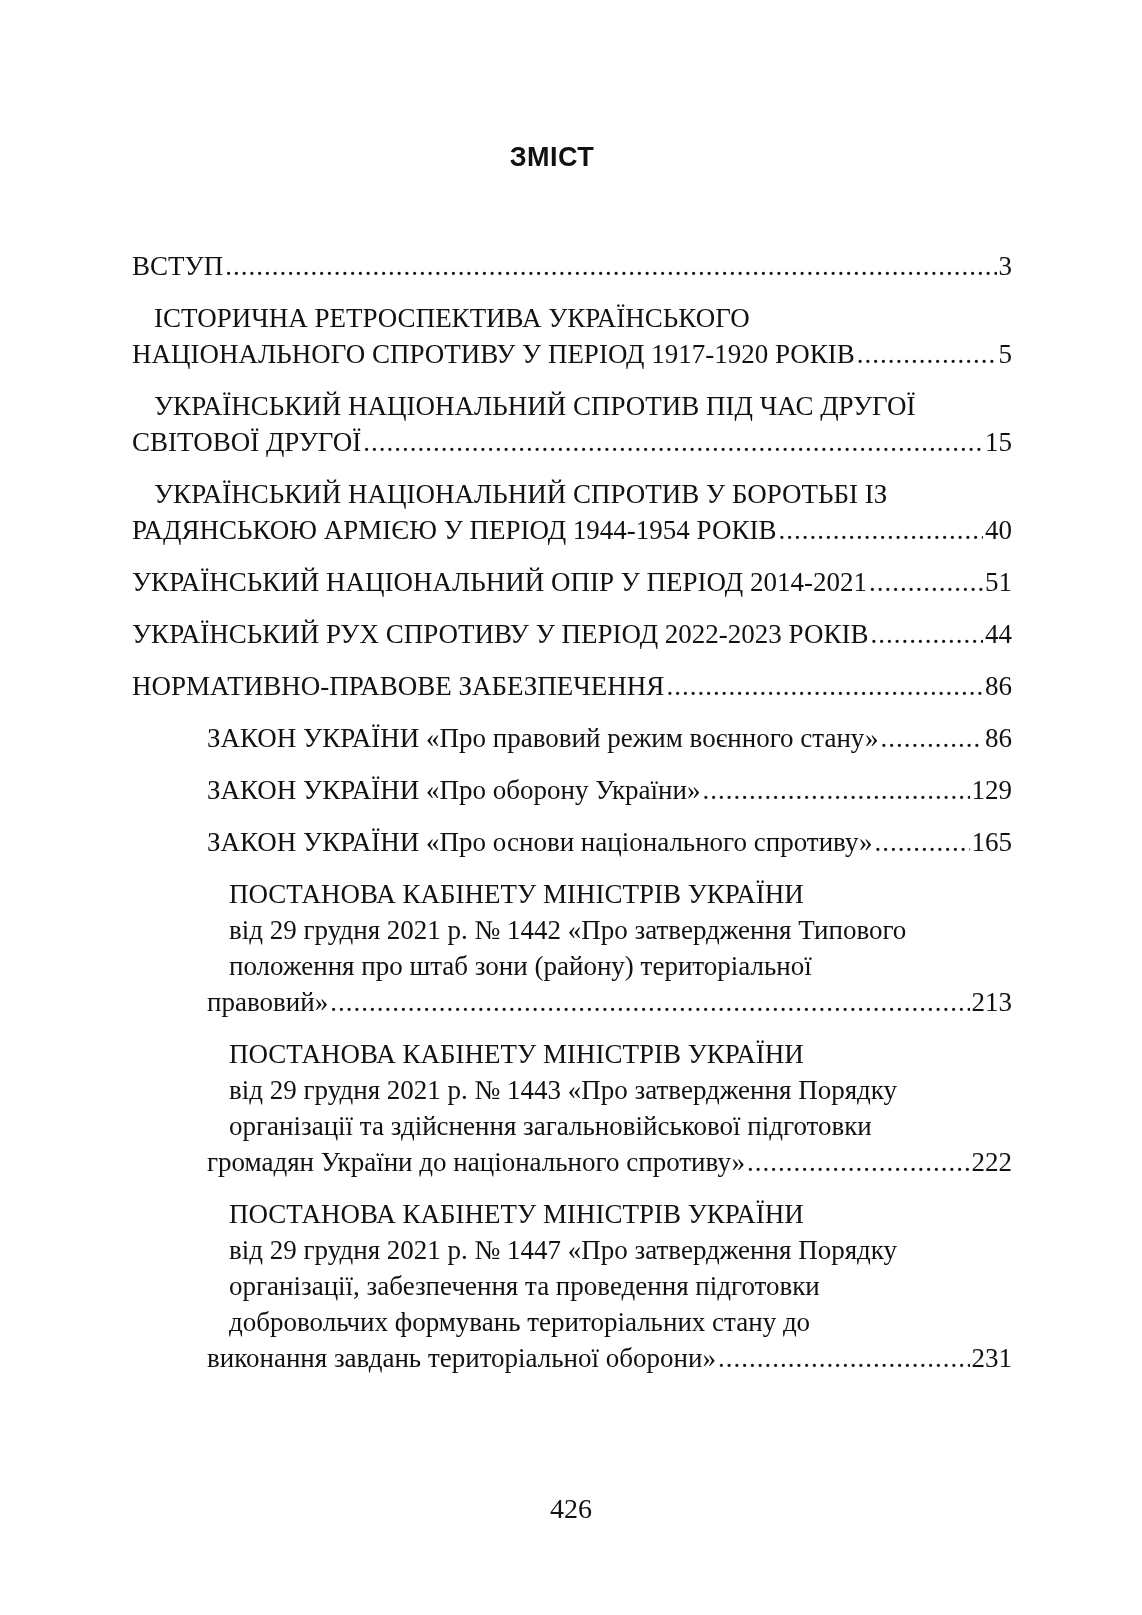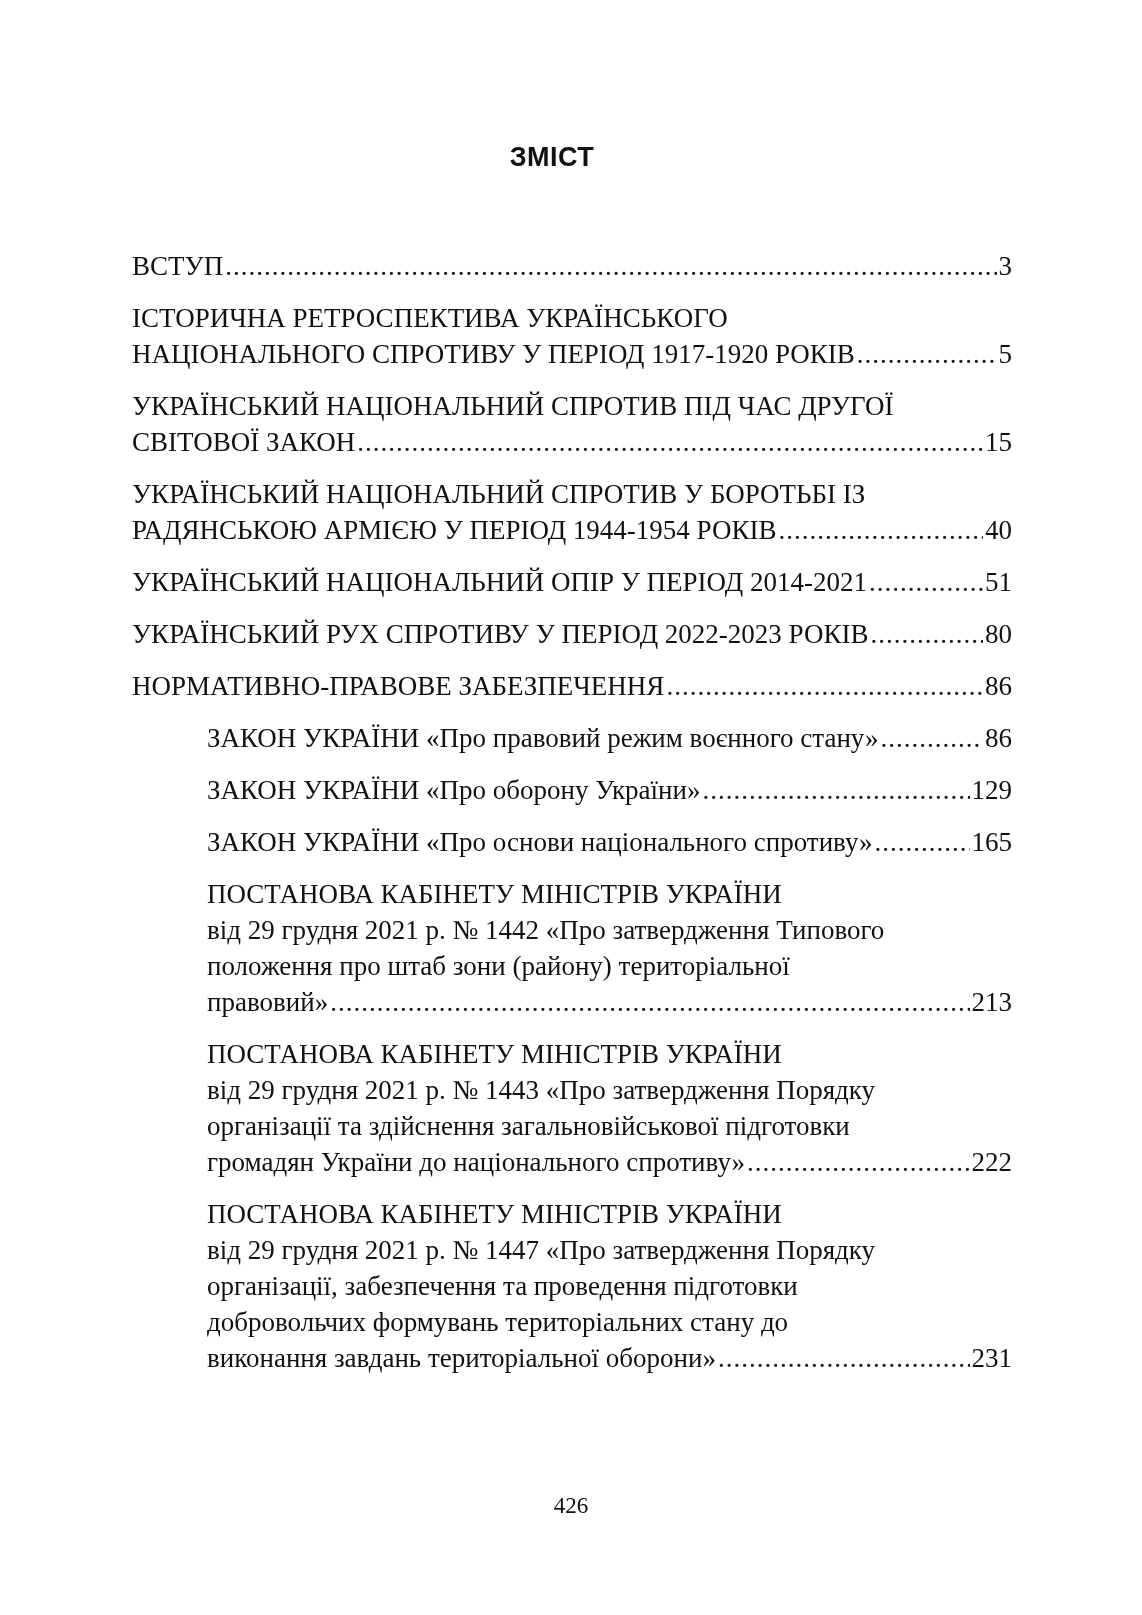--- a/index.html
+++ b/index.html
@@ -25,7 +25,7 @@
     letter-spacing: 1px;
   }
   .line .pg { flex: 0 0 auto; }
-  .pre { display: block; white-space: nowrap; }
+  .pre { display: block; white-space: nowrap; margin-left: 22px; }
   .pagenum {
     position: absolute; top: 1493px; left: 0; width: 1142px; text-align: center;
     font-size: 23px;

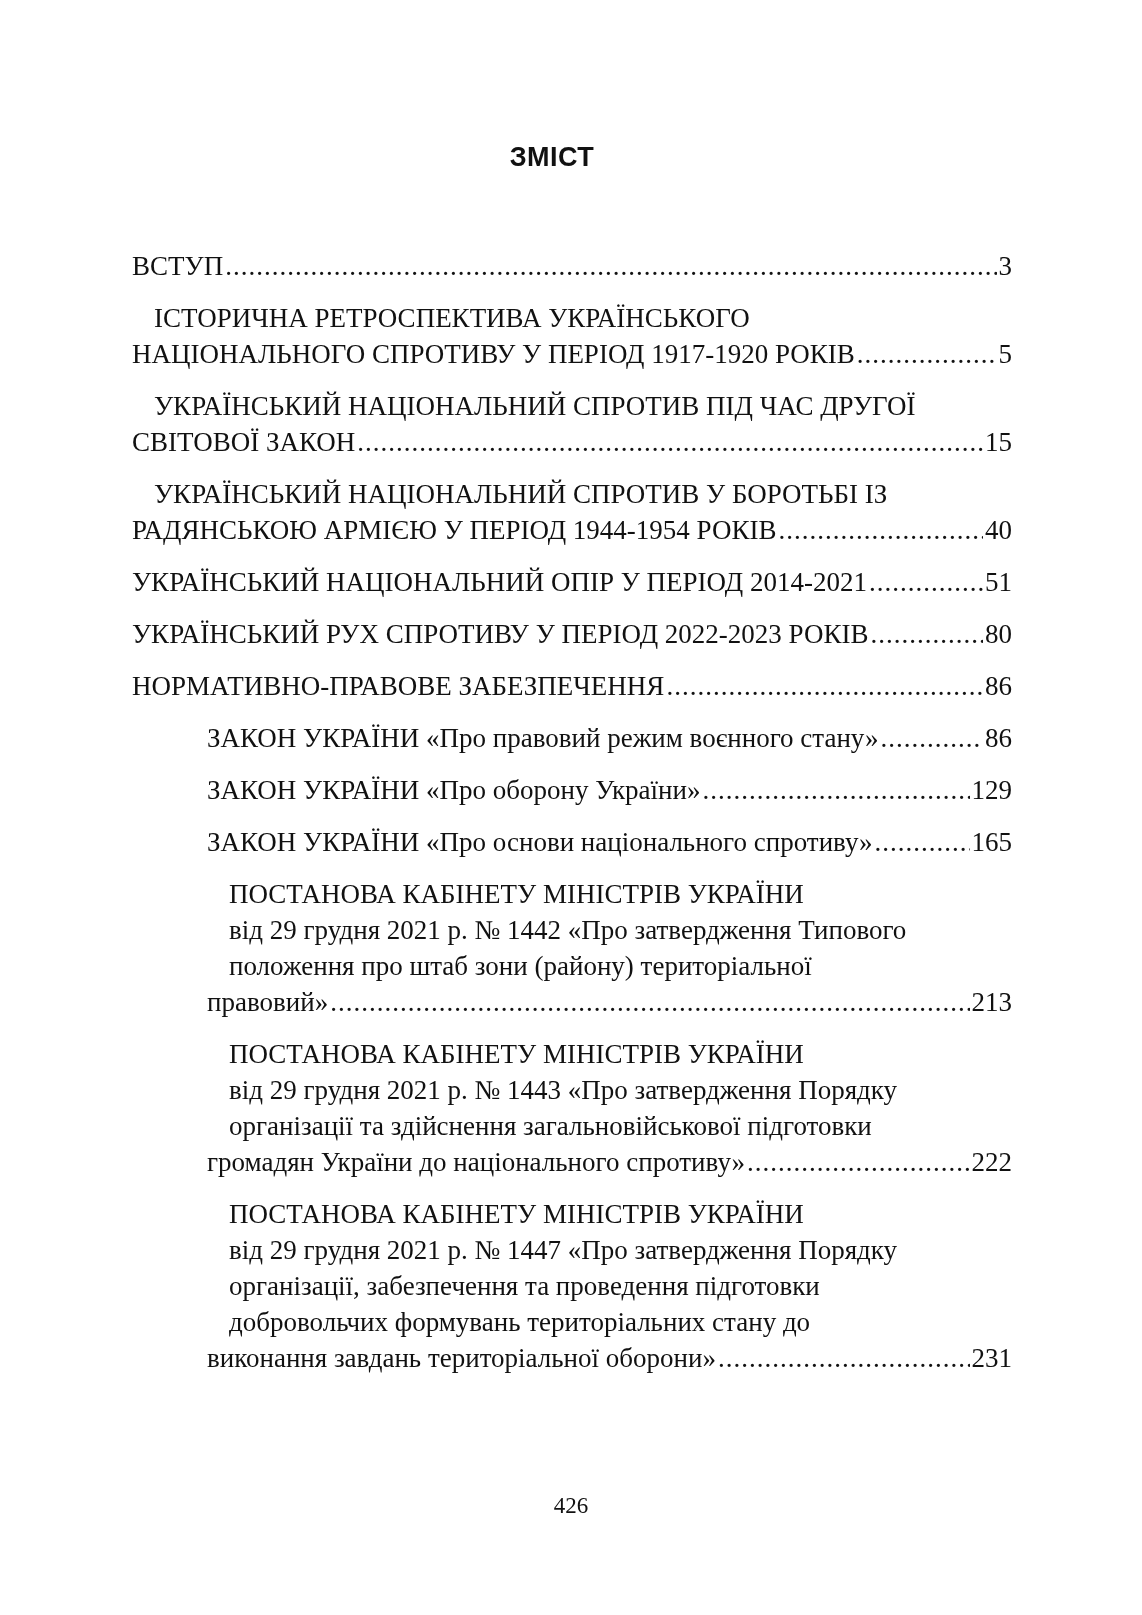--- a/index.html
+++ b/index.html
@@ -55,7 +55,7 @@
   <div class="entry">
     <span class="pre">УКРАЇНСЬКИЙ НАЦІОНАЛЬНИЙ СПРОТИВ ПІД ЧАС ДРУГОЇ</span>
     <div class="line">
-        <span class="txt">СВІТОВОЇ ЗАКОН</span>
+        <span class="txt">СВІТОВОЇ ДРУГОЇ</span>
         <span class="dots"></span>
         <span class="pg">15</span>
       </div>

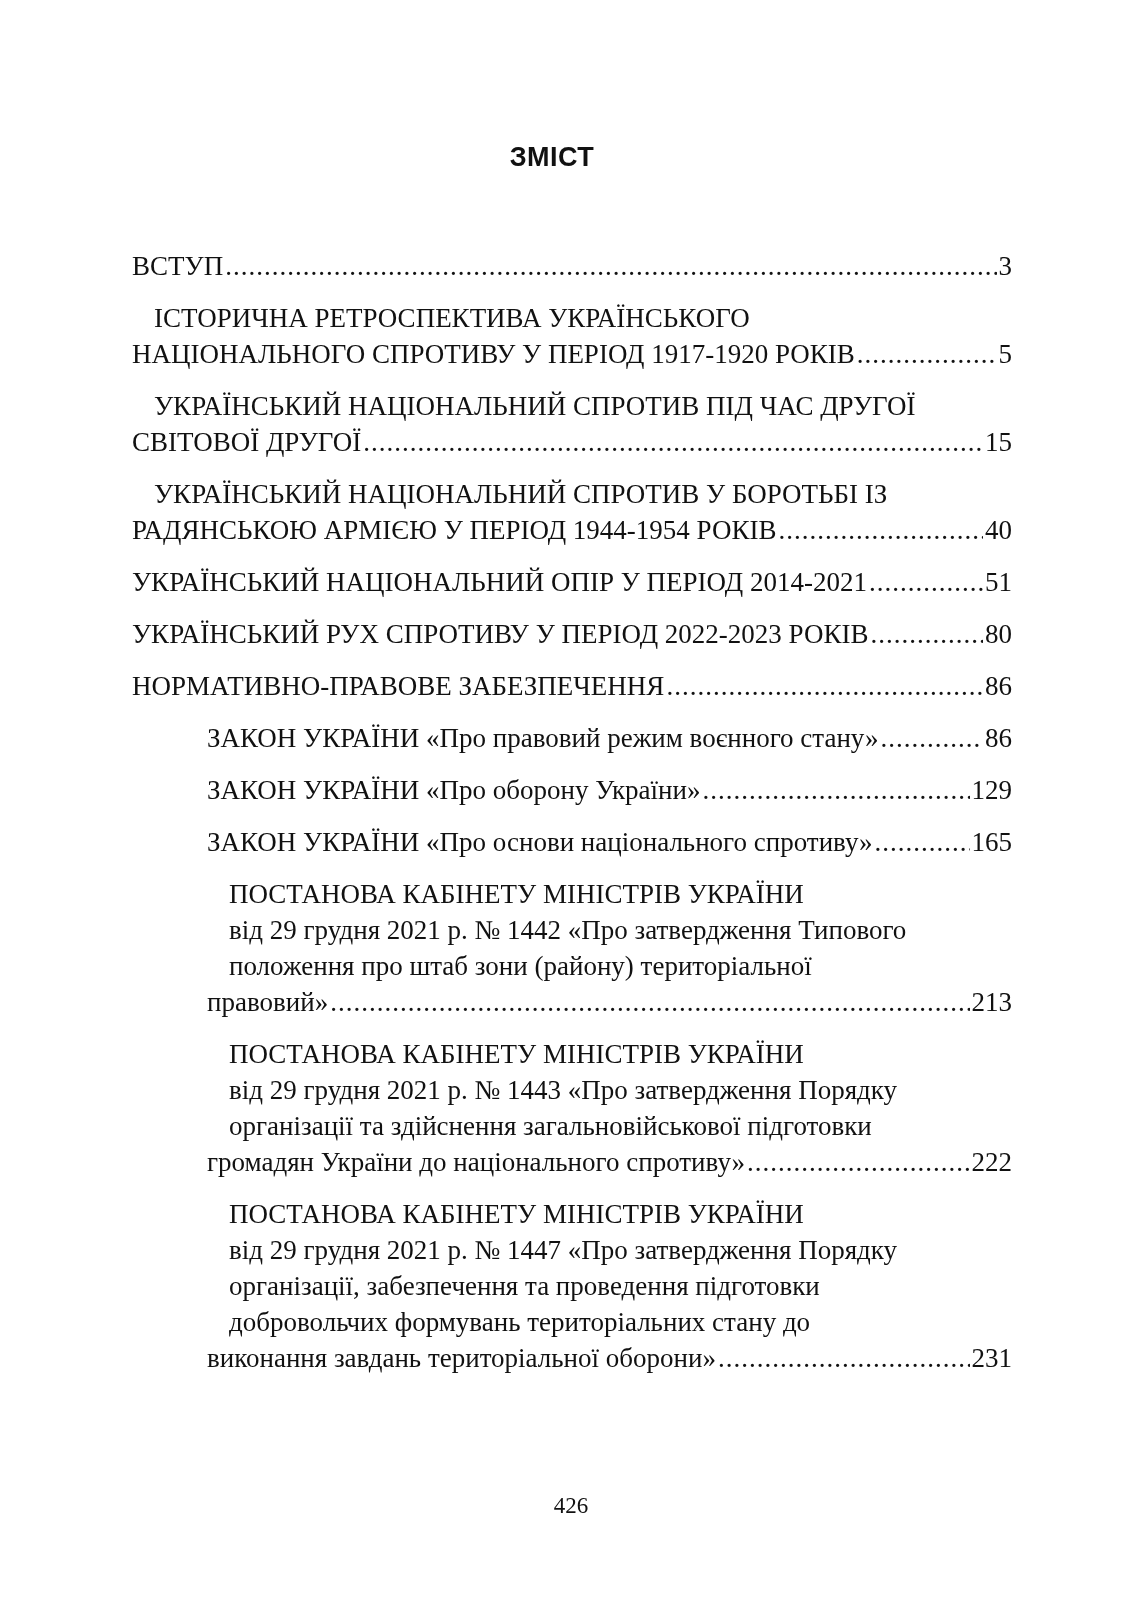--- a/index.html
+++ b/index.html
@@ -79,7 +79,7 @@
     <div class="line">
         <span class="txt">УКРАЇНСЬКИЙ РУХ СПРОТИВУ  У ПЕРІОД 2022-2023 РОКІВ</span>
         <span class="dots"></span>
-        <span class="pg">80</span>
+        <span class="pg">44</span>
       </div>
   </div>
   <div class="entry">

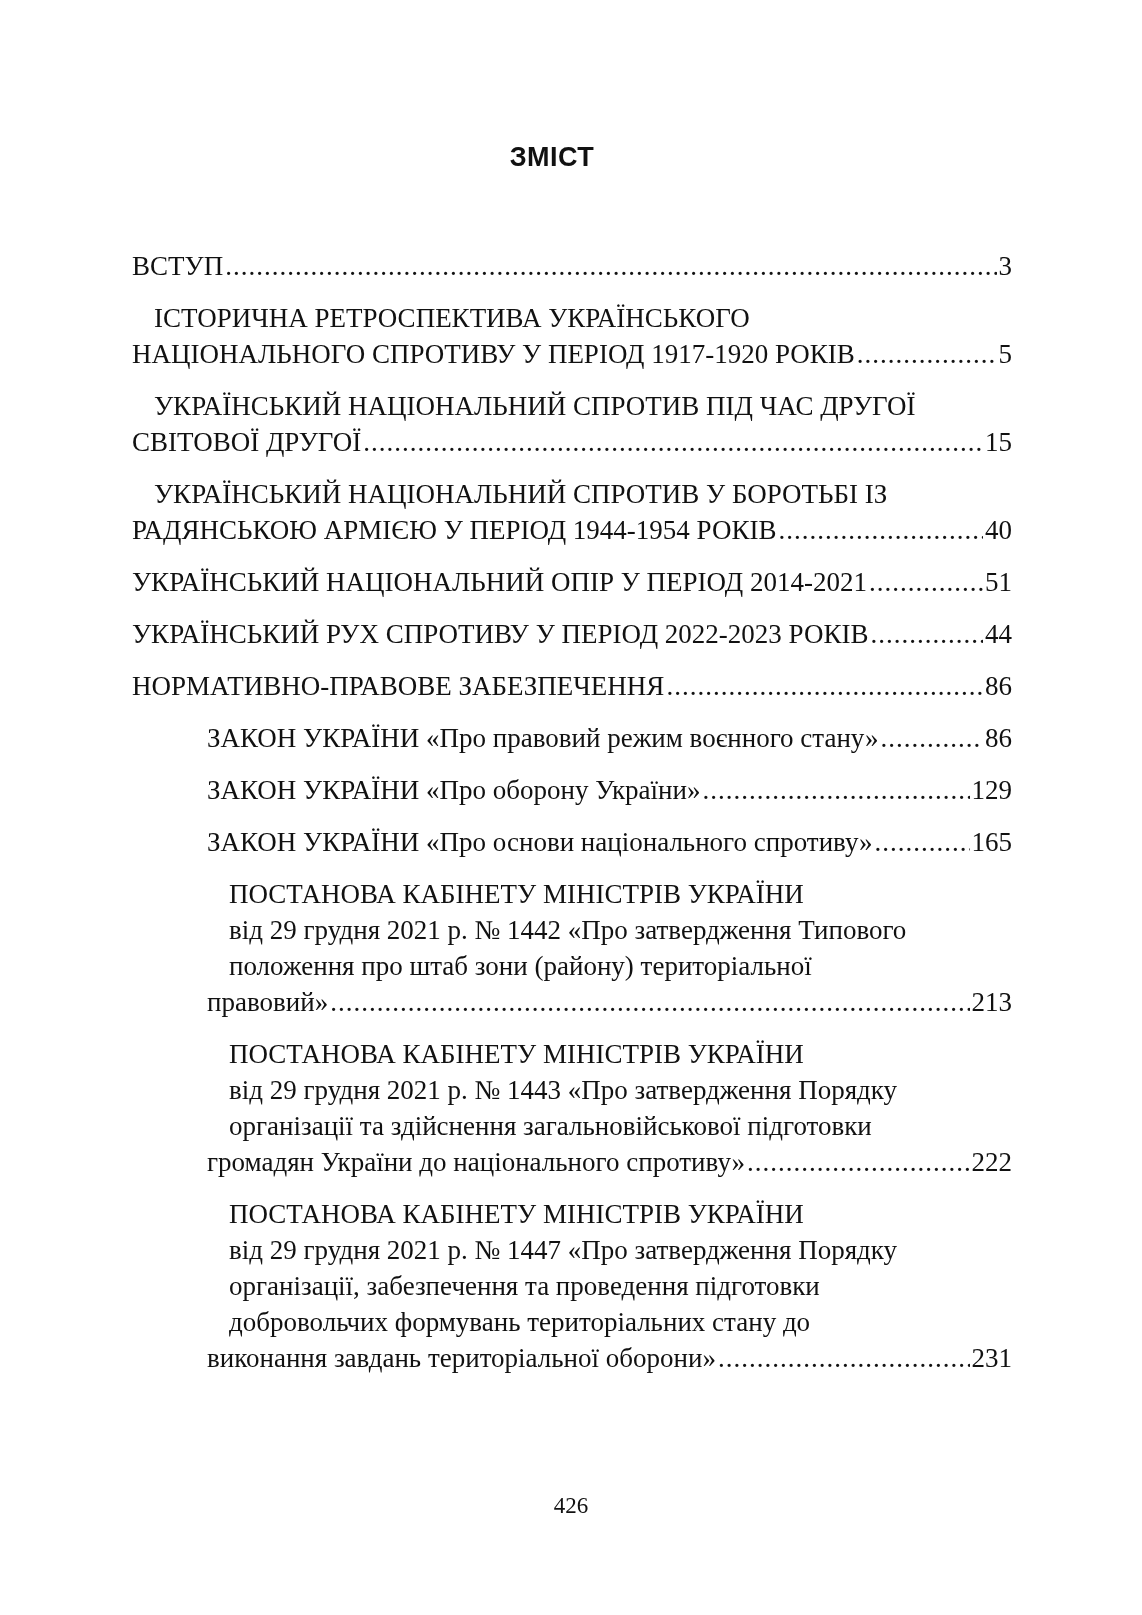--- a/index.html
+++ b/index.html
@@ -28,7 +28,7 @@
   .pre { display: block; white-space: nowrap; margin-left: 22px; }
   .pagenum {
     position: absolute; top: 1493px; left: 0; width: 1142px; text-align: center;
-    font-size: 23px;
+    font-size: 28px;
   }
 </style>
 </head>

